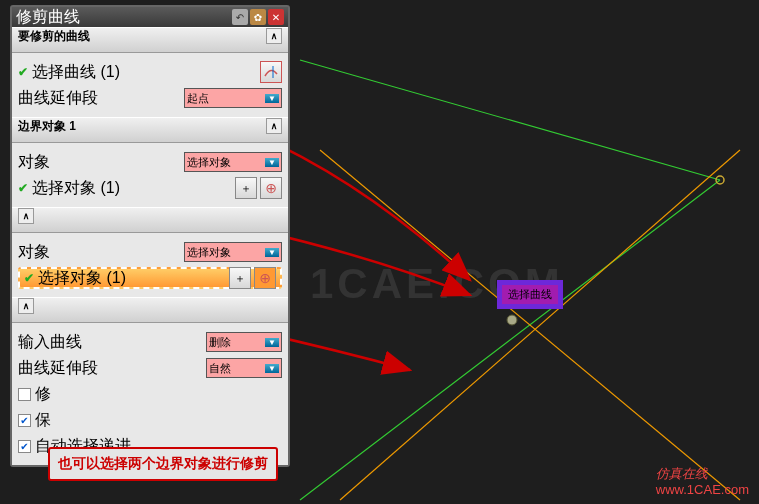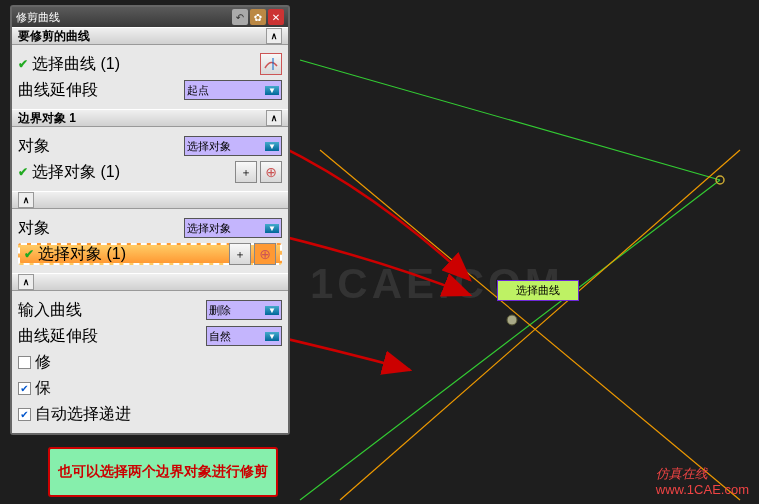--- a/index.html
+++ b/index.html
@@ -7,7 +7,7 @@
 .canvas{position:absolute;inset:0;background:#1e1e1e}
 .panel{position:absolute;left:10px;top:5px;width:280px;background:#d8d8d8;border:2px solid #666;border-radius:3px}
 .titlebar{background:linear-gradient(#5a5a5a,#3a3a3a);color:#fff;height:20px;display:flex;align-items:center;padding:0 4px}
-.titlebar .ttl{flex:1;font-size:11px}
+.titlebar .ttl{flex:1;font-size:16px}
 .tb-btn{width:16px;height:16px;margin-left:2px;display:flex;align-items:center;justify-content:center;border-radius:2px;cursor:pointer;font-size:10px}
 .tb-undo{background:#aaa;color:#333}
 .tb-gear{background:#b84;color:#fff}

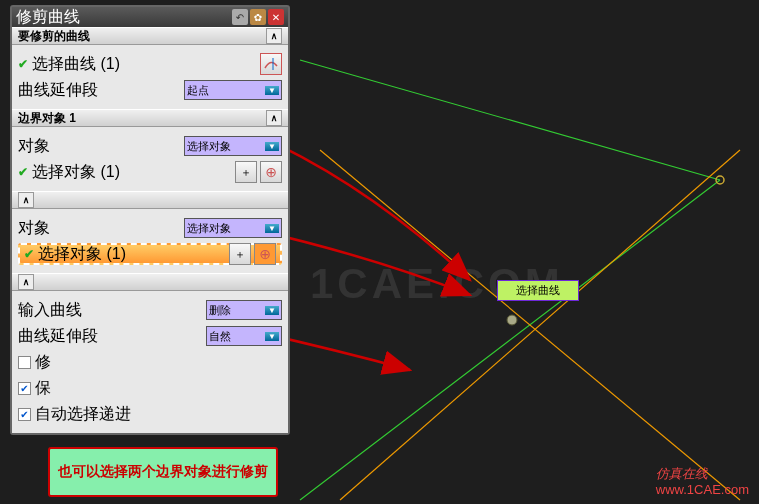--- a/index.html
+++ b/index.html
@@ -12,7 +12,7 @@
 .tb-undo{background:#aaa;color:#333}
 .tb-gear{background:#b84;color:#fff}
 .tb-close{background:#c33;color:#fff}
-.section-head{background:linear-gradient(#f0f0f0,#d0d0d0);border-top:1px solid #fff;border-bottom:1px solid #999;height:18px;display:flex;padding:0 6px;font-weight:bold;font-size:12px}
+.section-head{background:linear-gradient(#f0f0f0,#d0d0d0);border-top:1px solid #fff;border-bottom:1px solid #999;height:26px;display:flex;padding:0 6px;font-weight:bold;font-size:12px}
 .section-head .sh-label{flex:1}
 .expand-btn{width:16px;height:16px;display:flex;align-items:center;justify-content:center;border:1px solid #999;background:#eee;font-size:9px;cursor:pointer}
 .section-body{background:#e8e8e8;padding:4px 6px}

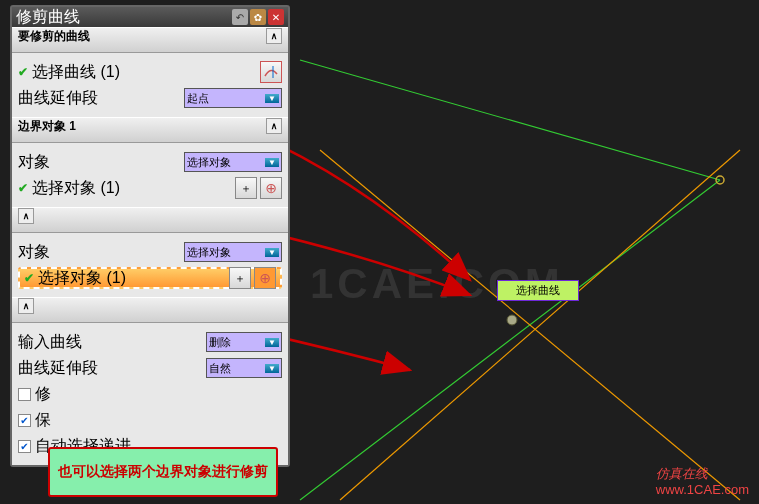--- a/index.html
+++ b/index.html
@@ -22,7 +22,7 @@
 .check{color:#2a2;font-weight:bold;margin-right:4px;font-size:12px}
 .icon-btn{width:22px;height:22px;border:1px solid #888;background:linear-gradient(#f8f8f8,#d8d8d8);margin-left:3px;display:flex;align-items:center;justify-content:center;font-size:11px;cursor:pointer;position:relative}
 .icon-target{color:#c55;font-size:14px}
-.sel{height:20px;border:1px solid #555;background:#c4b5fd;font-size:11px;padding:4px 2px;cursor:pointer;display:flex;align-items:center}
+.sel{height:20px;border:1px solid #555;background:#fca5a5;font-size:11px;padding:4px 2px;cursor:pointer;display:flex;align-items:center}
 .sel .sv{flex:1}
 .sel .dd{width:14px;background:linear-gradient(#4ac,#069);color:#fff;display:flex;align-items:center;justify-content:center;font-size:8px;margin-left:2px}
 .sel.w1{width:98px}

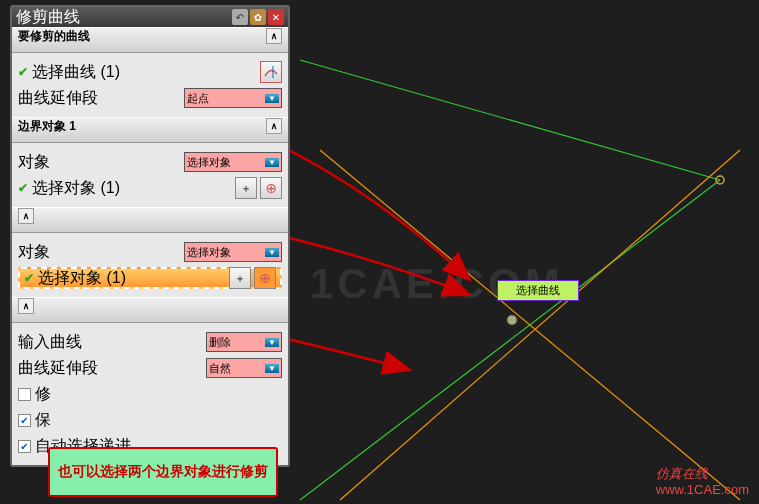--- a/index.html
+++ b/index.html
@@ -29,7 +29,7 @@
 .sel.w2{width:76px}
 .chk{width:13px;height:13px;border:1px solid #888;background:#fff;display:inline-flex;align-items:center;justify-content:center;margin-right:4px;font-size:10px;color:#05c;cursor:pointer}
 .hl{background:linear-gradient(#fc6,#f93);border:2px dashed #fff;border-radius:3px;padding:2px 4px}
-.tooltip{position:absolute;background:#bef264;border:1px solid #6d28d9;padding:2px 18px;font-size:11px}
+.tooltip{position:absolute;background:#a21caf;border:5px solid #6d28d9;padding:2px 6px;font-size:11px}
 .callout{position:absolute;background:#86efac;border:2px solid #c00;color:#c00;font-size:14px;font-weight:bold;padding:14px 8px;border-radius:3px}
 .watermark{position:absolute;right:10px;bottom:6px;color:#ef4444;font-size:13px;line-height:16px}
 svg.arrows{position:absolute;inset:0;pointer-events:none}

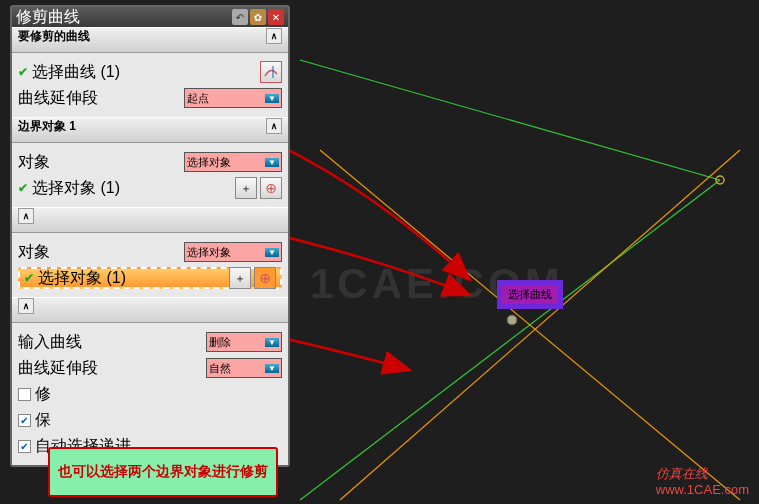--- a/index.html
+++ b/index.html
@@ -30,7 +30,7 @@
 .chk{width:13px;height:13px;border:1px solid #888;background:#fff;display:inline-flex;align-items:center;justify-content:center;margin-right:4px;font-size:10px;color:#05c;cursor:pointer}
 .hl{background:linear-gradient(#fc6,#f93);border:2px dashed #fff;border-radius:3px;padding:2px 4px}
 .tooltip{position:absolute;background:#a21caf;border:5px solid #6d28d9;padding:2px 6px;font-size:11px}
-.callout{position:absolute;background:#86efac;border:2px solid #c00;color:#c00;font-size:14px;font-weight:bold;padding:14px 8px;border-radius:3px}
+.callout{position:absolute;background:#e5e5e5;border:2px solid #c00;color:#c00;font-size:14px;font-weight:bold;padding:6px 8px;border-radius:3px}
 .watermark{position:absolute;right:10px;bottom:6px;color:#ef4444;font-size:13px;line-height:16px}
 svg.arrows{position:absolute;inset:0;pointer-events:none}
 .wm-bg{position:absolute;color:#333;font-size:42px;font-weight:bold;letter-spacing:4px}

